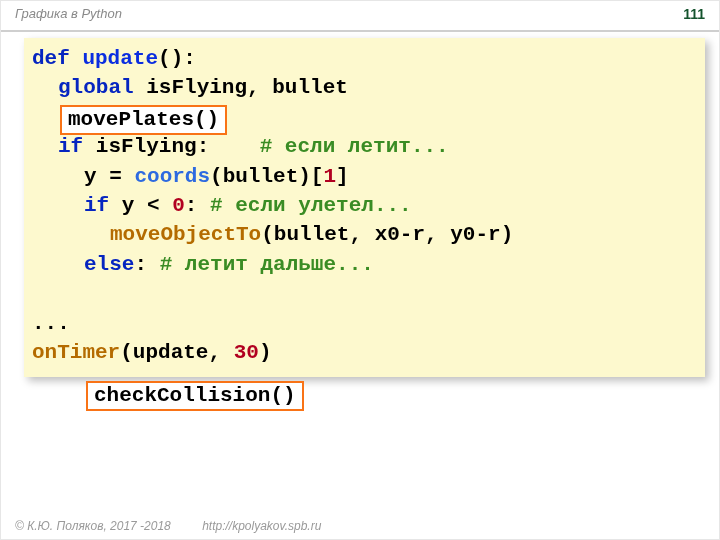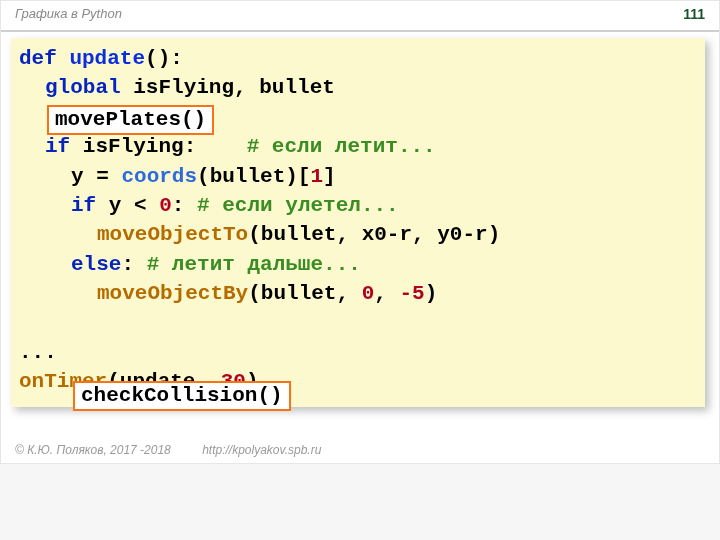--- a/index.html
+++ b/index.html
@@ -13,7 +13,7 @@
   }
   .slide {
     width: 720px;
-    height: 464px;
+    height: 540px;
     background: #ffffff;
     position: relative;
     box-sizing: border-box;

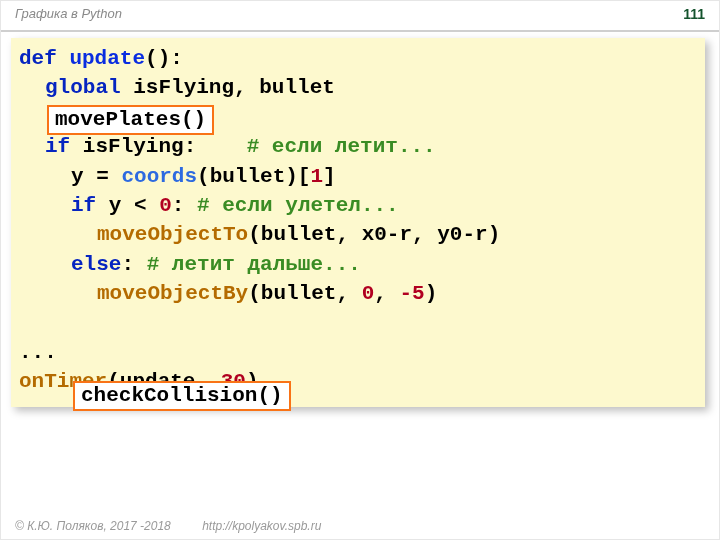--- a/index.html
+++ b/index.html
@@ -49,7 +49,7 @@
     border-top: 2px solid #cfcfcf;
   }
   .code-block {
-    margin: 6px 14px 0 10px;
+    margin: 6px 14px 0 23px;
     background: #fdf9ce;
     box-shadow: 4px 4px 8px rgba(0,0,0,0.25);
     padding: 6px 8px 10px 8px;

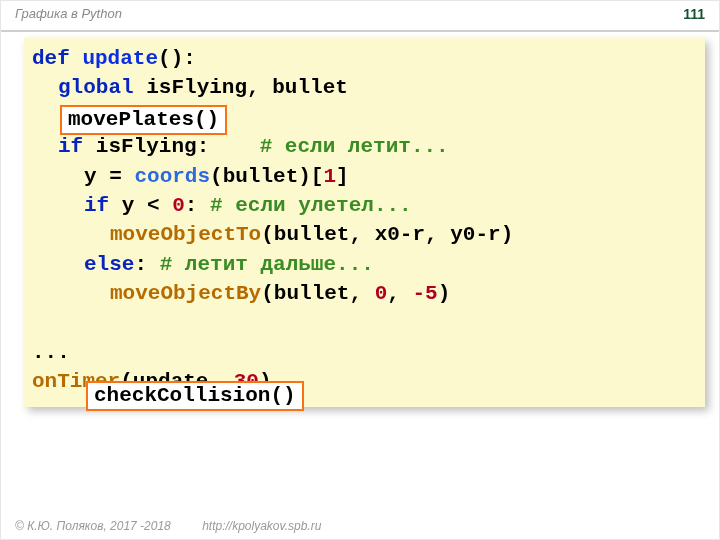--- a/index.html
+++ b/index.html
@@ -145,7 +145,6 @@
     <div class="line"><span class="ind2"><span class="kw">if</span><span class="plain"> y &lt; </span><span class="num">0</span><span class="plain">: </span><span class="cmt"># если улетел...</span></span></div>
     <div class="line"><span class="ind3"><span class="call">moveObjectTo</span><span class="plain">(bullet, x0-r, y0-r)</span></span></div>
     <div class="line"><span class="ind2"><span class="kw">else</span><span class="plain">: </span><span class="cmt"># летит дальше...</span></span></div>
-    <div class="line"><span class="ind3"><span class="call">moveObjectBy</span><span class="plain">(bullet, </span><span class="num">0</span><span class="plain">, </span><span class="num">-5</span><span class="plain">)</span></span></div>
     <div class="line"><span class="ind3"> </span></div>
     <div class="line"><span class="plain">...</span></div>
     <div class="line"><span class="call">onTimer</span><span class="plain">(</span><span class="plain">update</span><span class="plain">, </span><span class="num">30</span><span class="plain">)</span></div>

